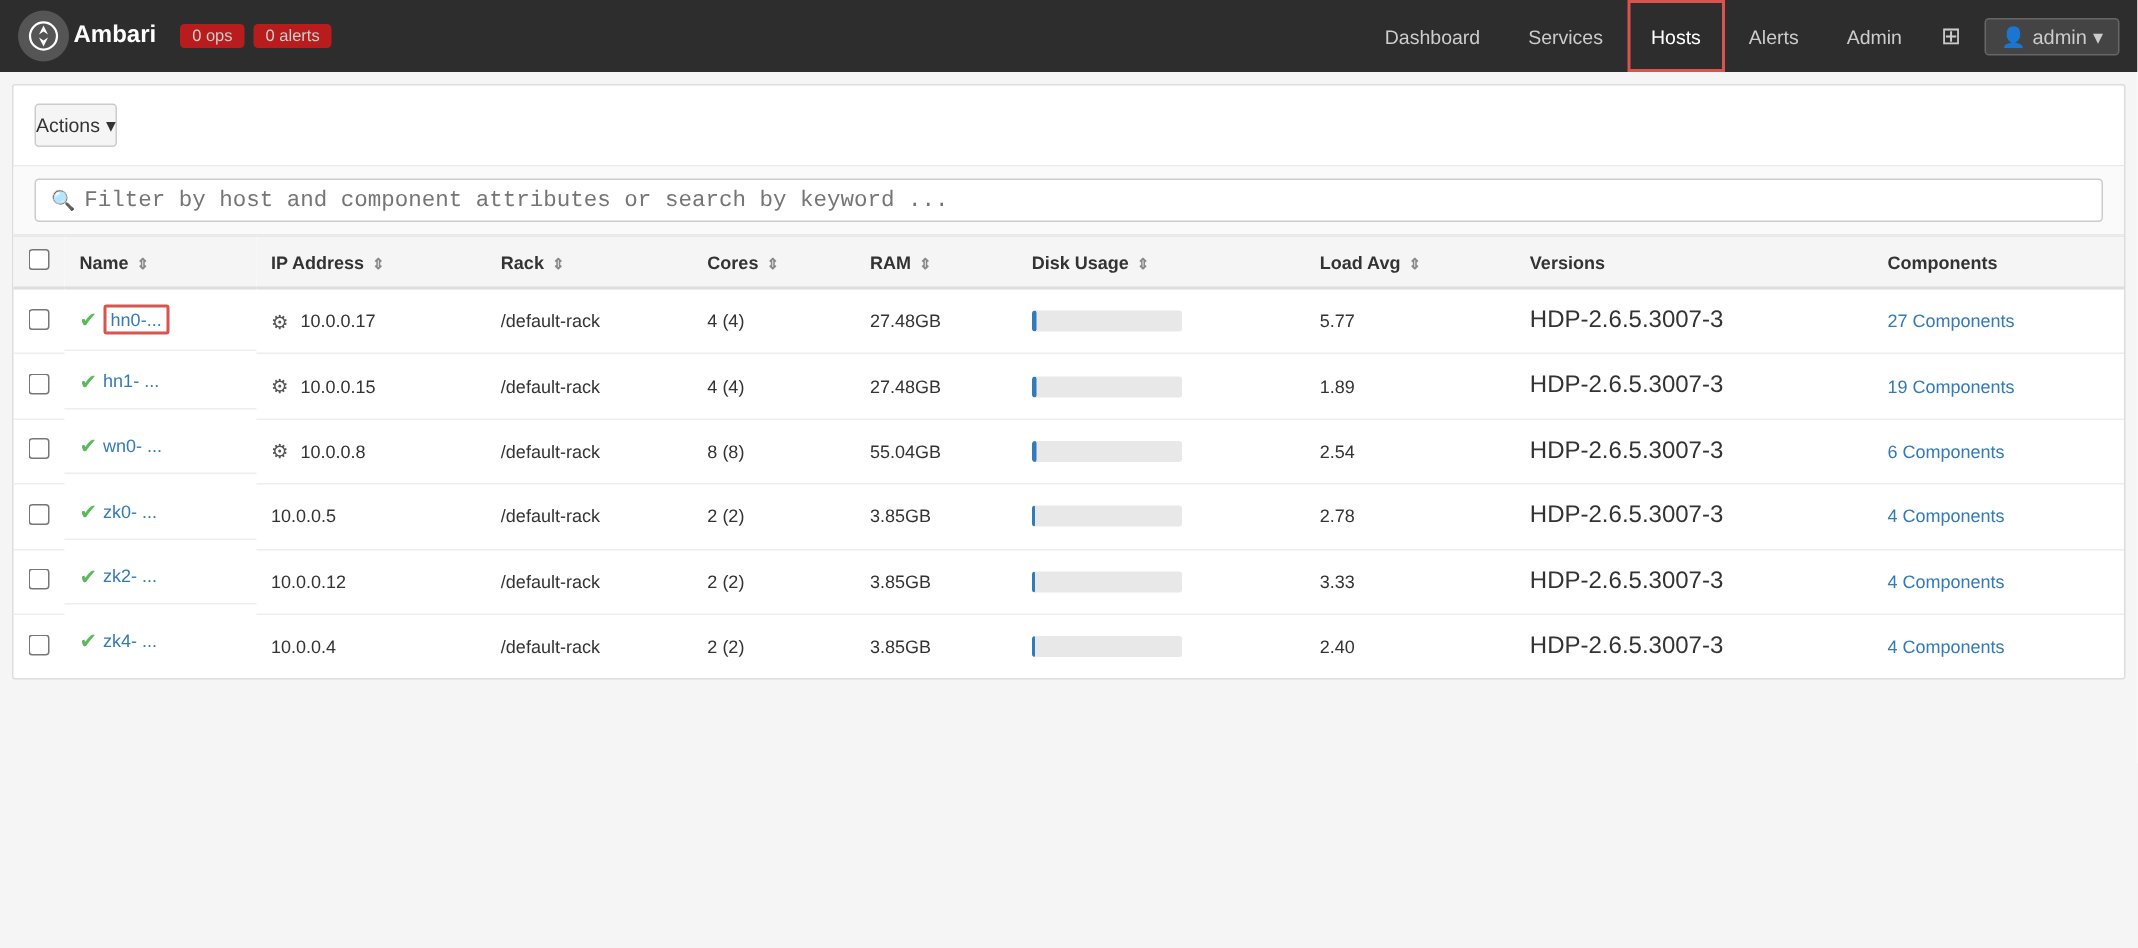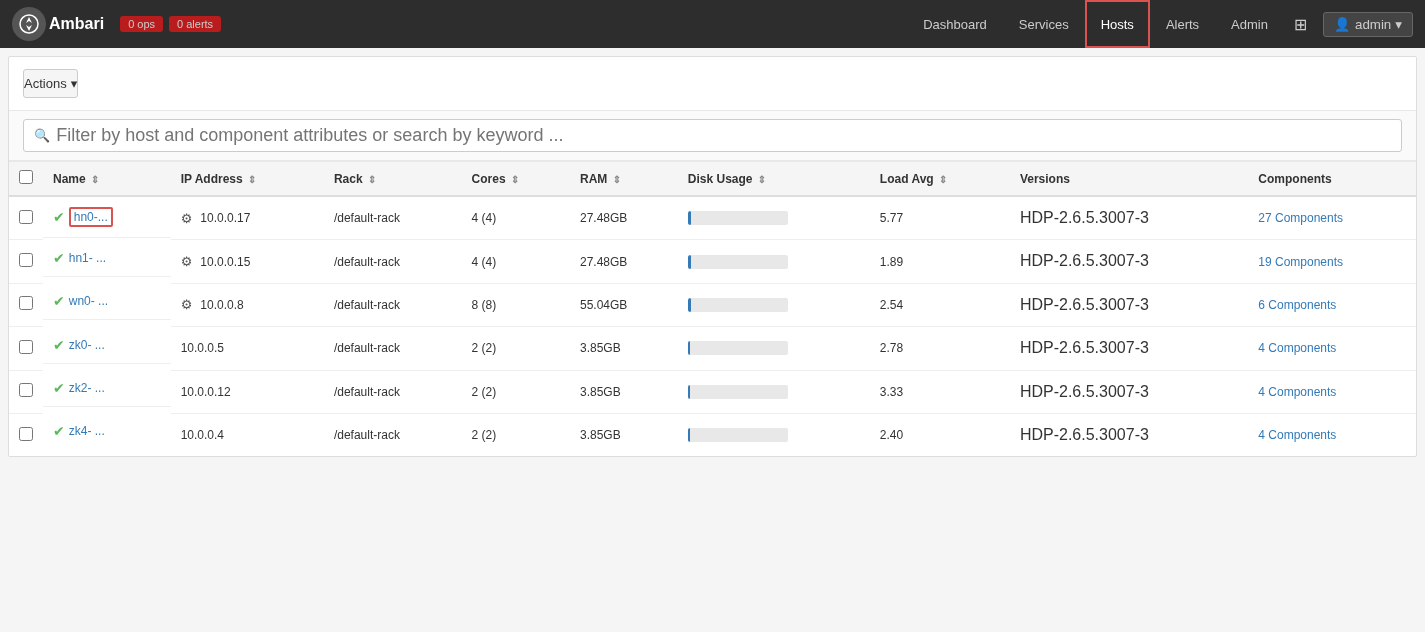--- a/index.html
+++ b/index.html
@@ -133,9 +133,10 @@
       border: none;
       outline: none;
       width: 100%;
-      font-size: 18px;
+      font-size: 15px;
       color: #999;
       background: transparent;
+      font-family: Liberation Mono, monospace;
     }
 
     

